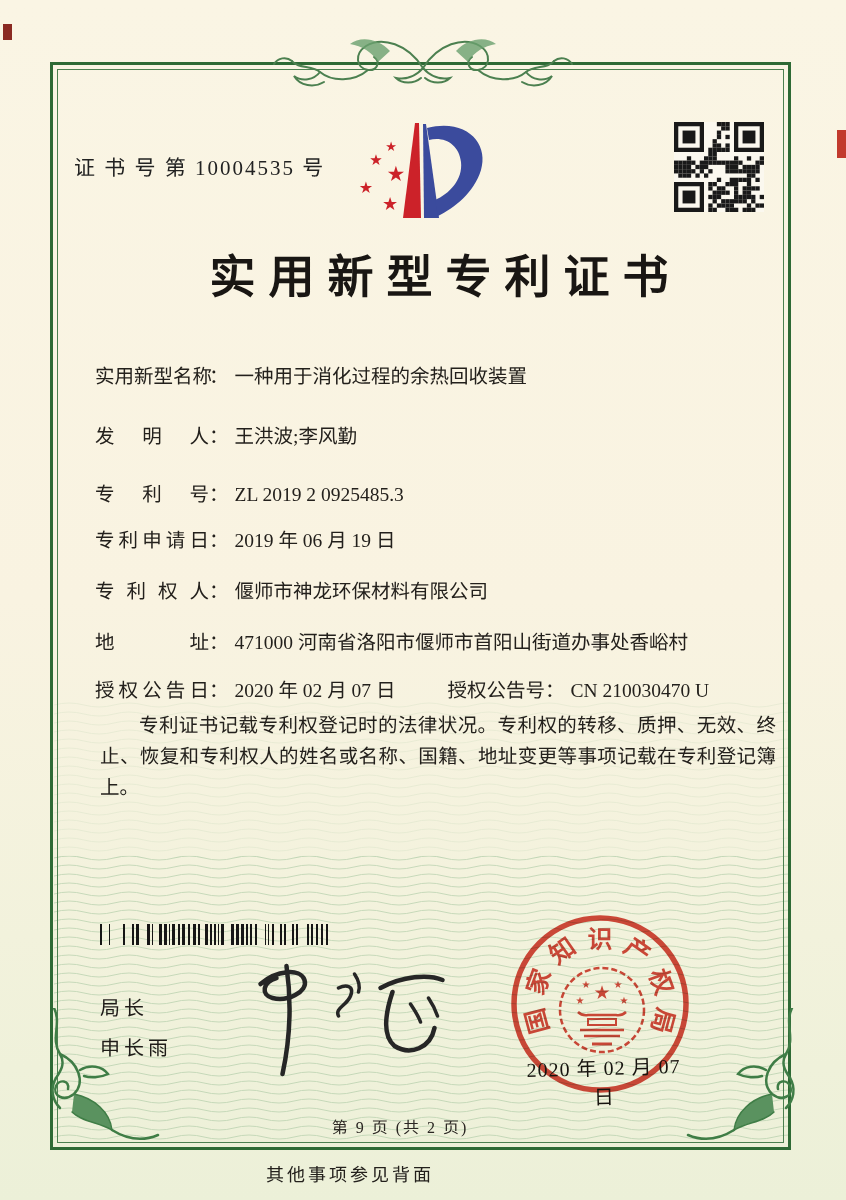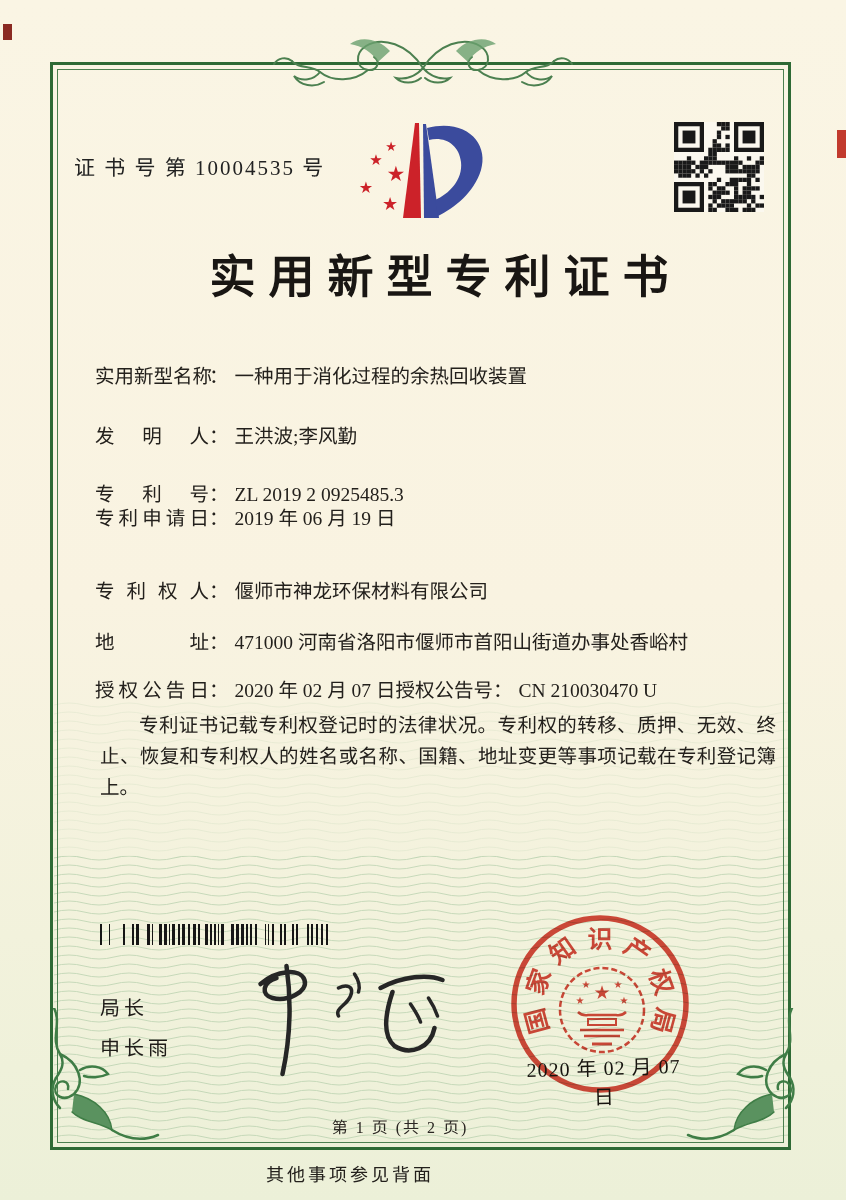--- a/index.html
+++ b/index.html
@@ -279,7 +279,7 @@
   <div class="abs field-row" style="top:471px;margin-top:7px;">
     <span class="flabel">专利号</span><span class="colon">：</span><span>ZL 2019 2 0925485.3</span>
   </div>
-  <div class="abs field-row" style="top:502px;">
+  <div class="abs field-row" style="top:524px;">
     <span class="flabel">专利申请日</span><span class="colon">：</span><span>2019 年 06 月 19 日</span>
   </div>
   <div class="abs field-row" style="top:575px;">

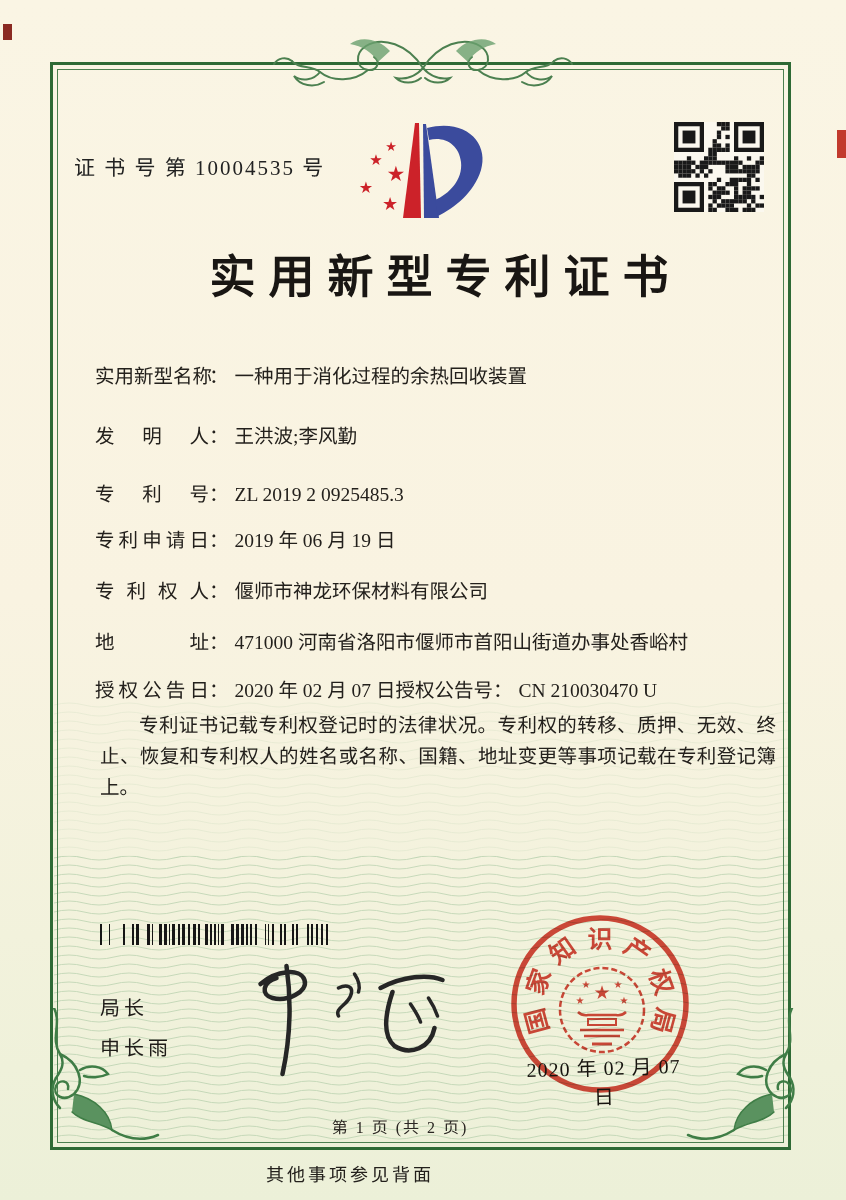--- a/index.html
+++ b/index.html
@@ -28,7 +28,7 @@
   .field-row{left:95px;width:676px;font-size:19.5px;white-space:nowrap;color:#23201c;}
   .flabel{display:inline-block;width:114px;text-align:justify;text-align-last:justify;vertical-align:bottom;}
   .colon{margin-right:6px;}
-  .grant-right{}
+  .grant-right{margin-left:52px;}
   .paras{left:100px;top:710px;width:676px;font-size:19.5px;line-height:31px;text-align:justify;color:#23201c;}
   .paras p{margin:0;text-indent:2em;}
   .signoff-title{left:100px;top:992px;font-size:20px;letter-spacing:4px;color:#1e1b18;}

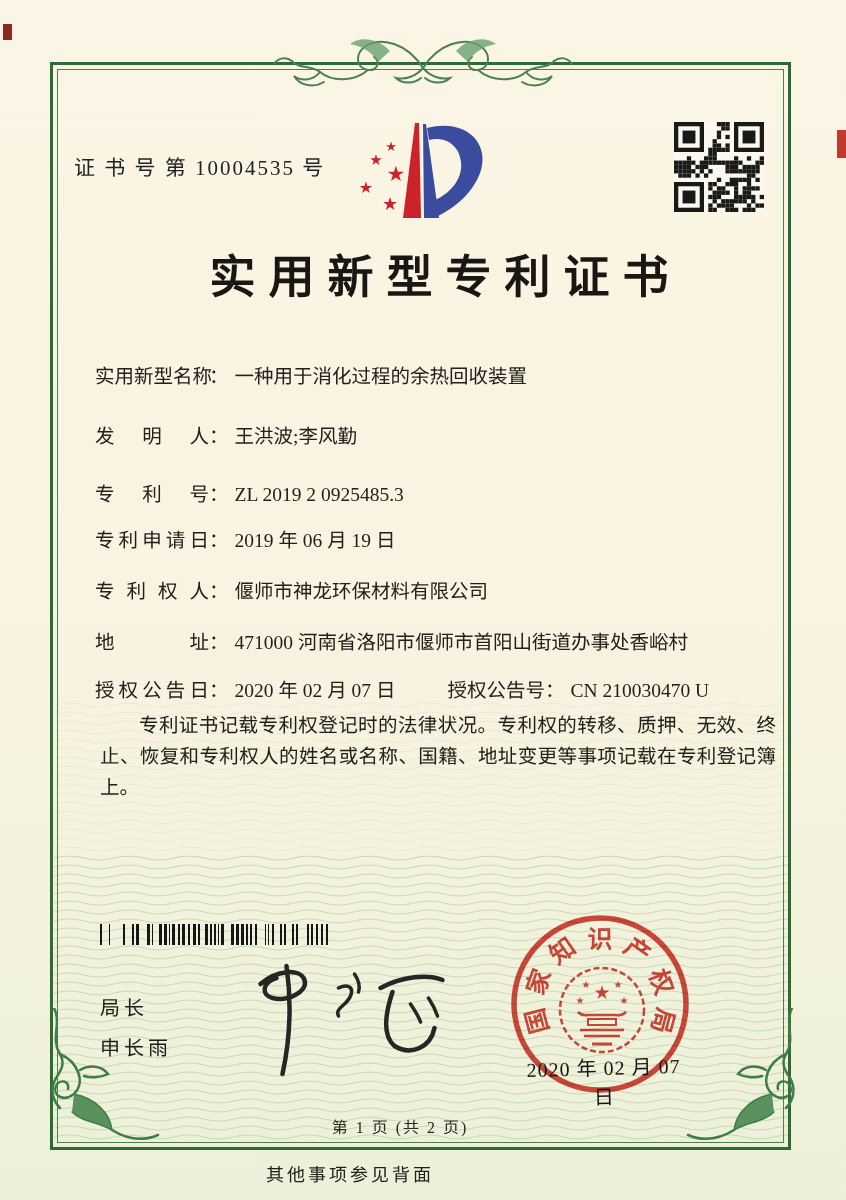--- a/index.html
+++ b/index.html
@@ -380,7 +380,7 @@
   </svg>
   <div class="abs seal-date">2020 年 02 月 07 日</div>
 
-  <div class="abs page-note">第 1 页 (共 2 页)</div>
+  <div class="abs page-note">第 9 页 (共 2 页)</div>
   <div class="abs footer-note">其他事项参见背面</div>
 
 </div>

